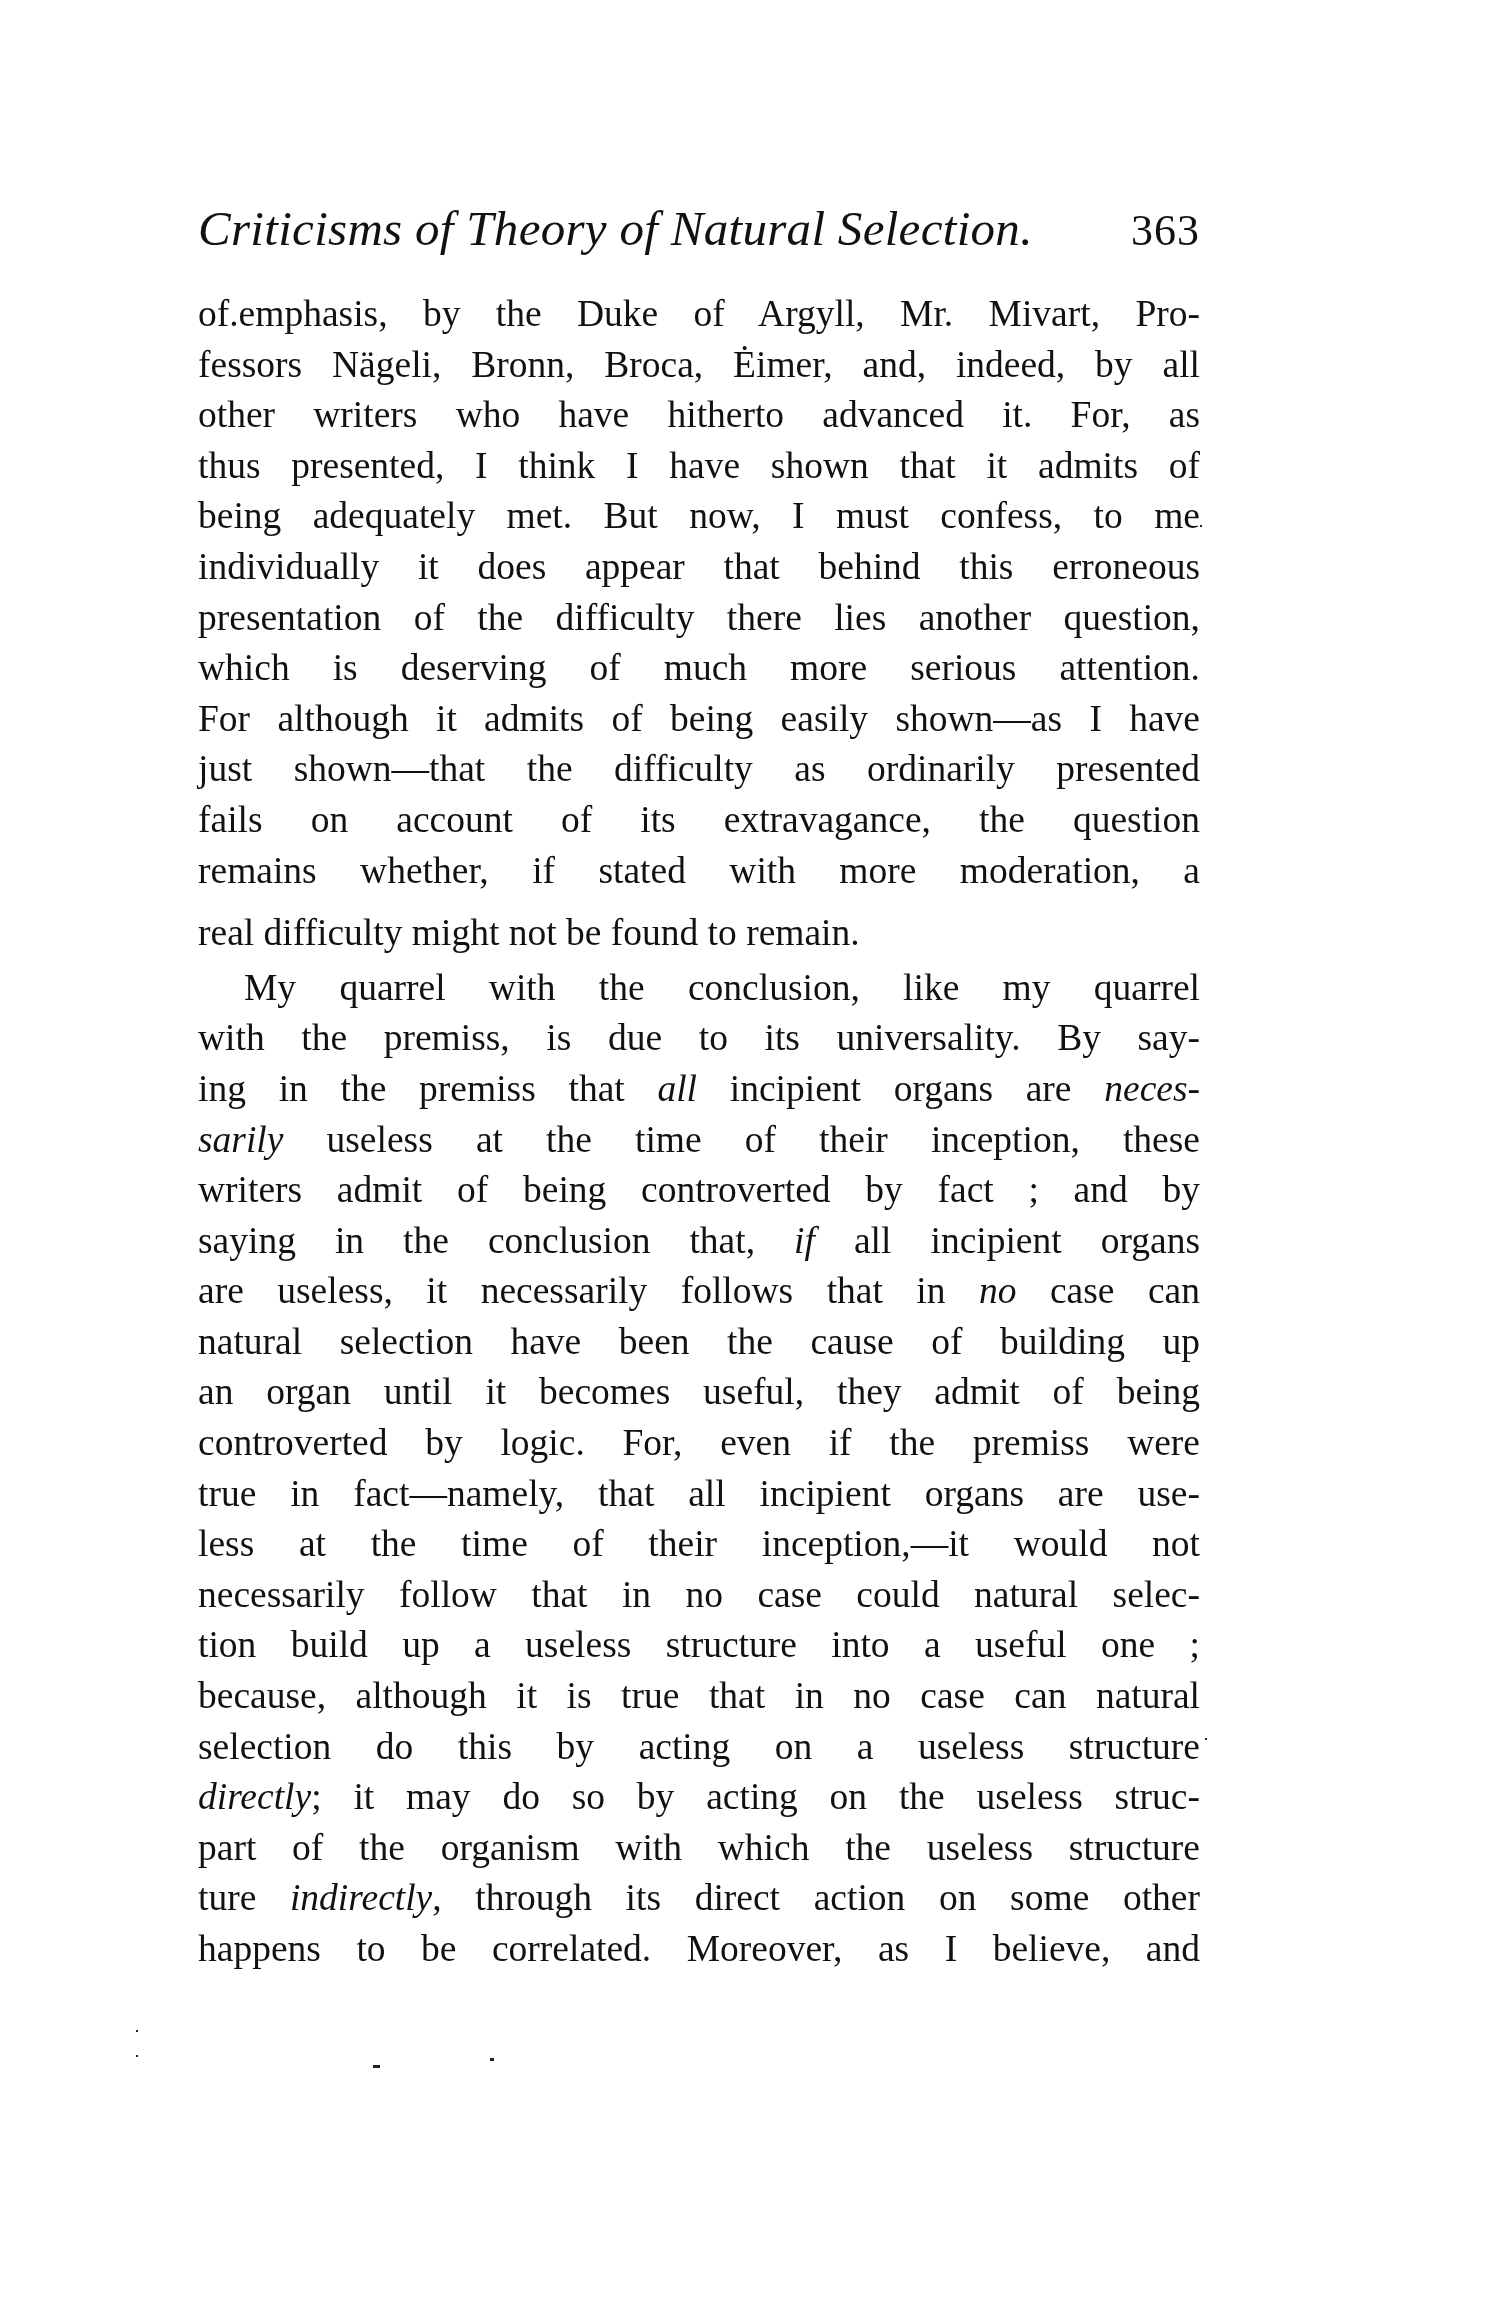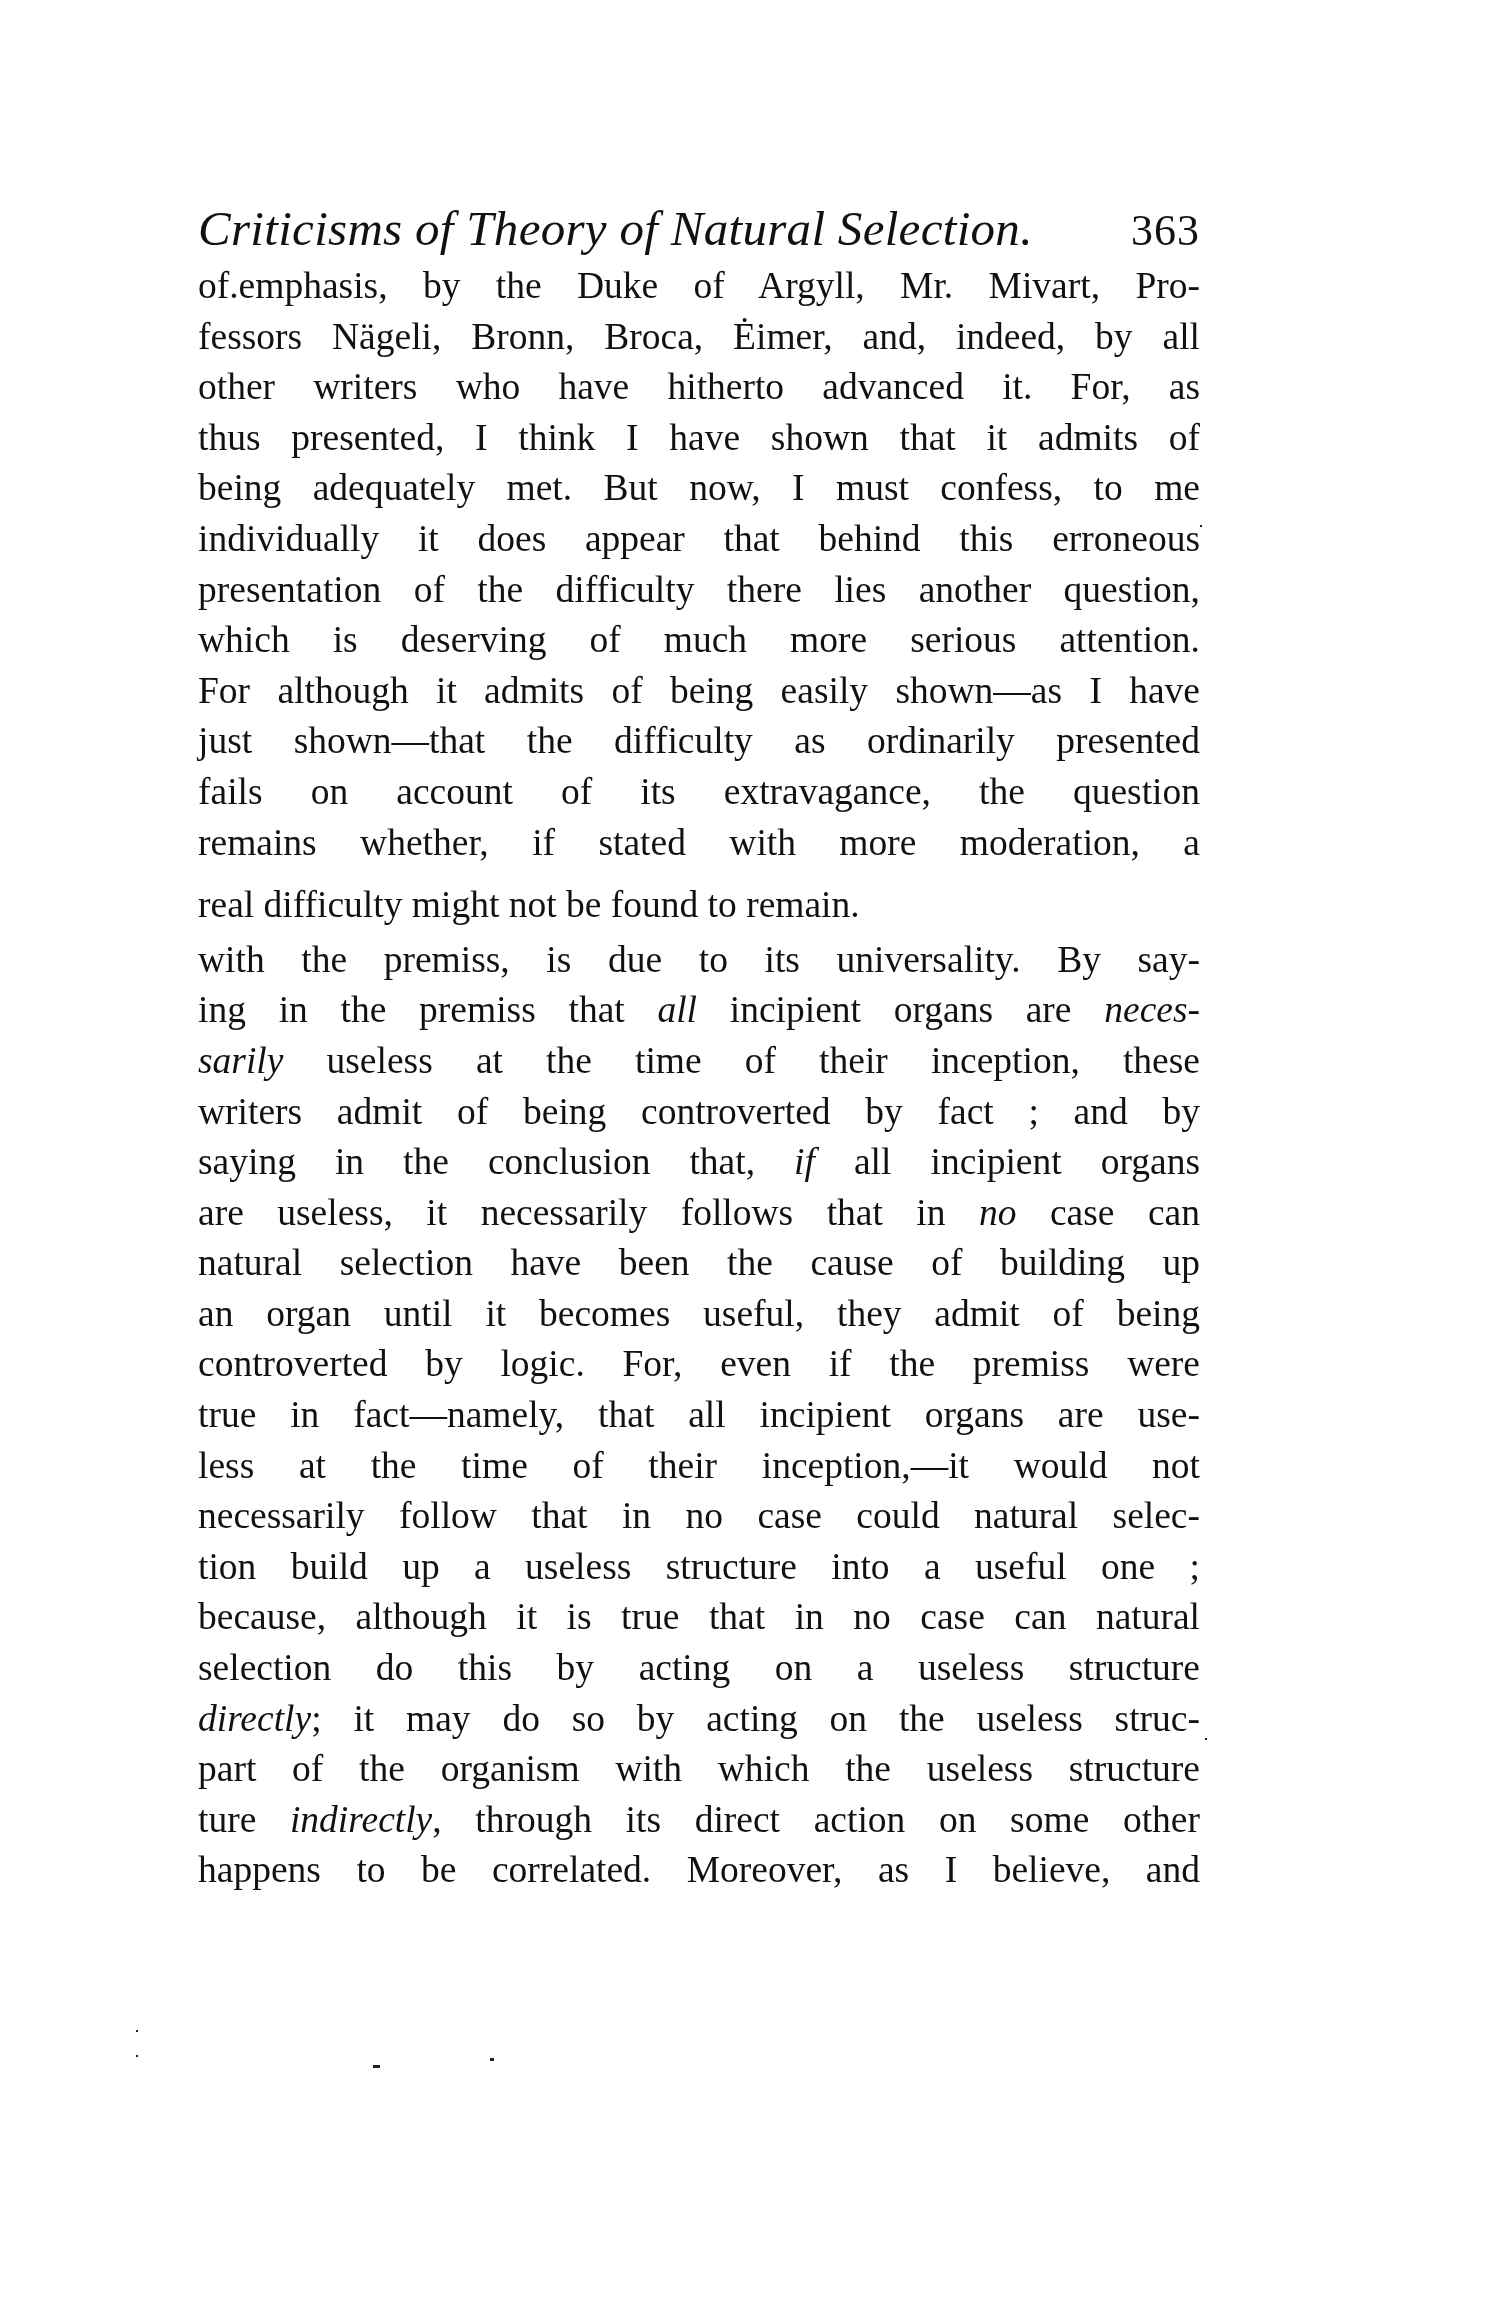--- a/index.html
+++ b/index.html
@@ -44,7 +44,7 @@
     .body-text {
       position: absolute;
       left: 198px;
-      top: 261px;
+      top: 289px;
       width: 1002px;
       font-size: 37.5px;
       line-height: 50.6px;

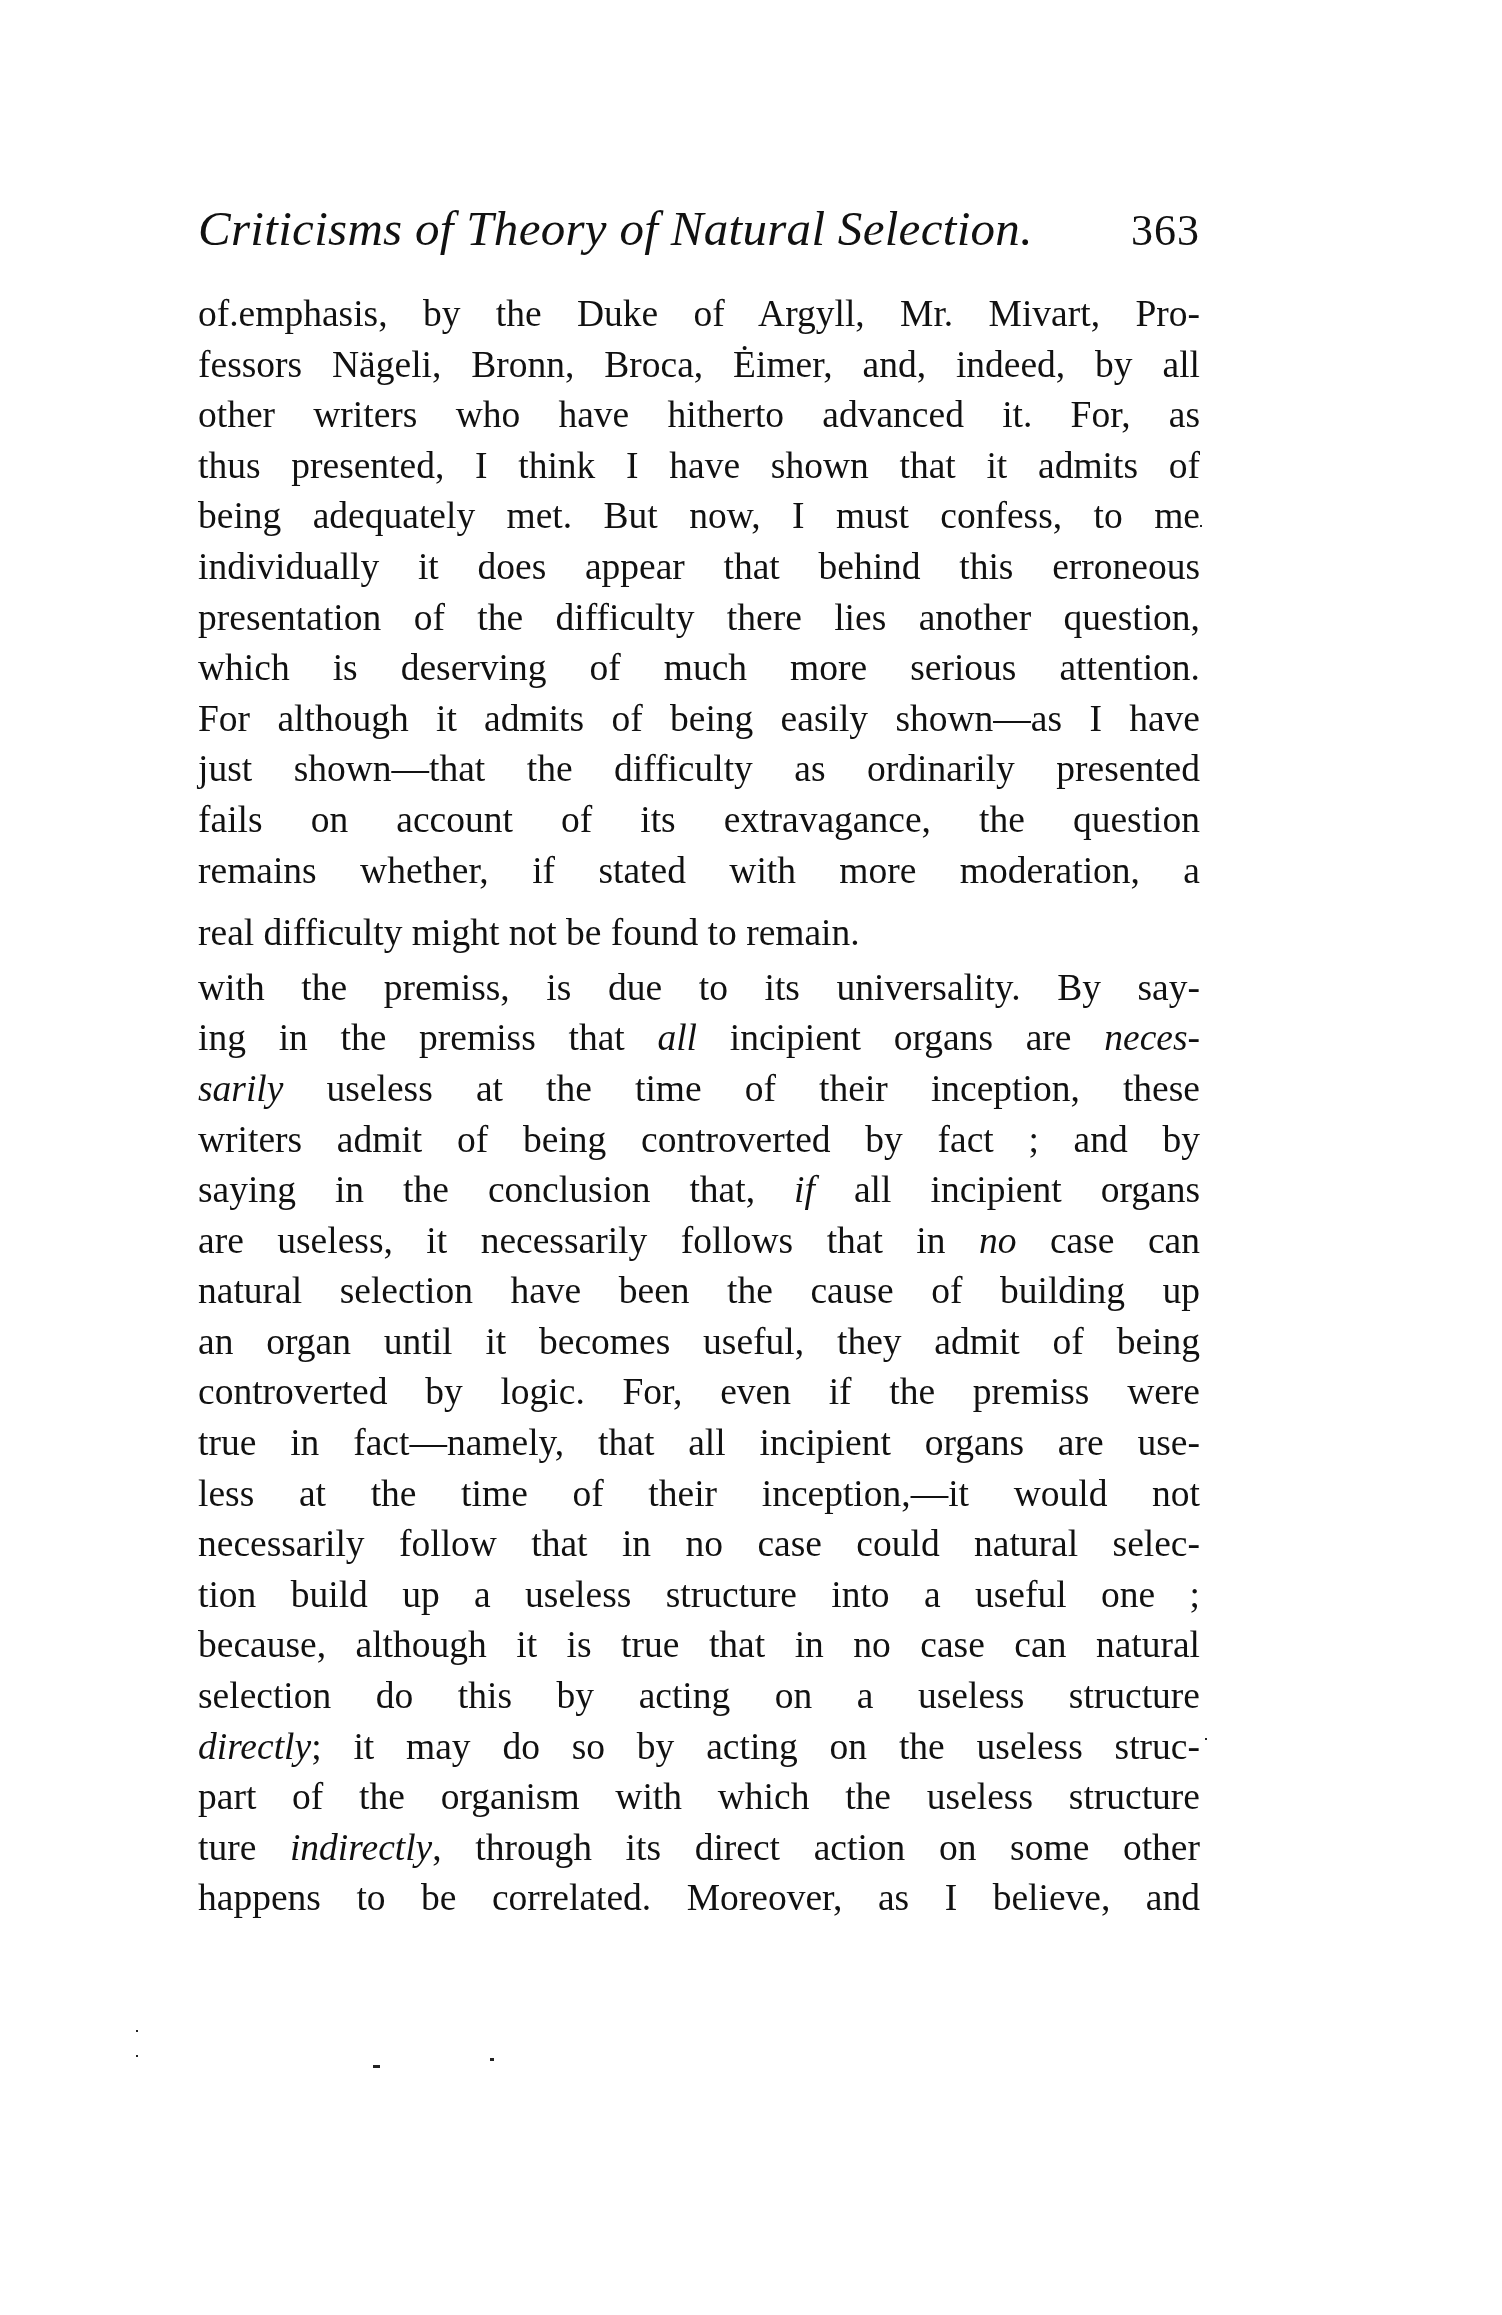--- a/index.html
+++ b/index.html
@@ -99,6 +99,7 @@
       </div>
       <div class="para-gap"></div>
       <div>
+        <span class="line indent">My quarrel with the conclusion, like my quarrel</span>
         <span class="line">with the premiss, is due to its universality.  By say-</span>
         <span class="line">ing in the premiss that <em>all</em> incipient organs are <em>neces-</em></span>
         <span class="line"><em>sarily</em> useless at the time of their inception, these</span>

